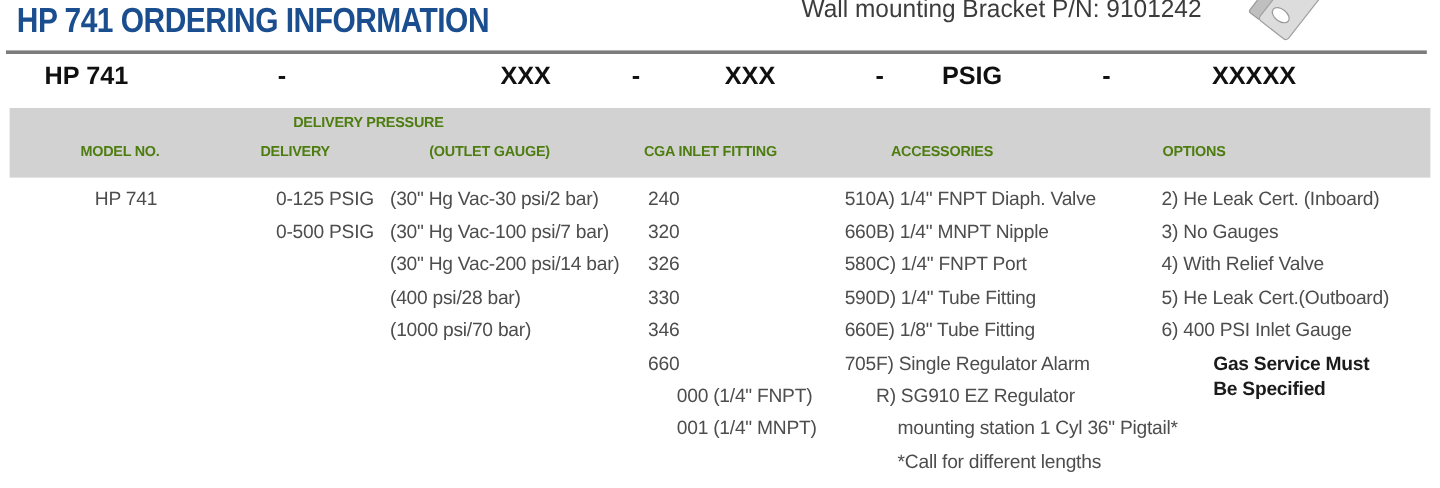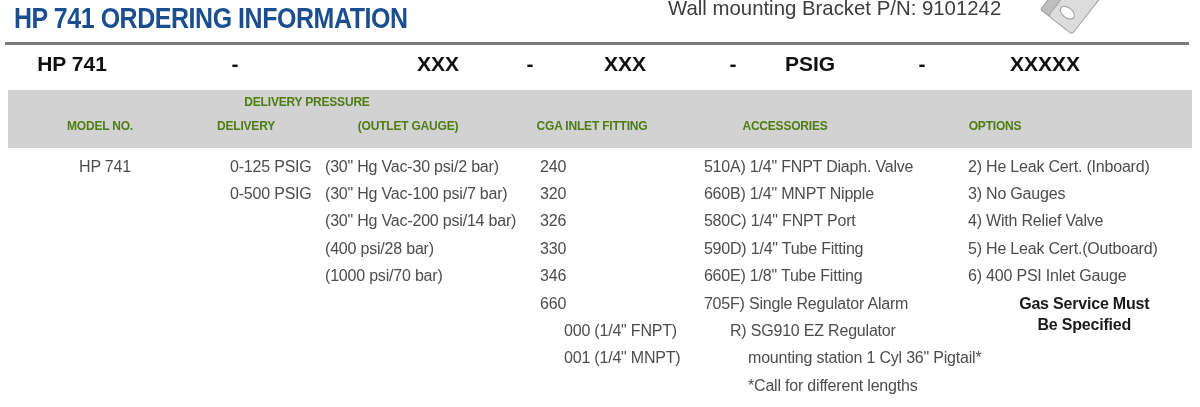--- a/index.html
+++ b/index.html
@@ -51,7 +51,7 @@
   .col-opt     { left:968px; }
   .opt-note {
     margin-left:43px; margin-top:3px; line-height:21px;
-    font-weight:bold; color:#1b1b1b;text-align:center;
+    font-weight:bold; color:#1b1b1b;
   }
 </style>
 </head>

